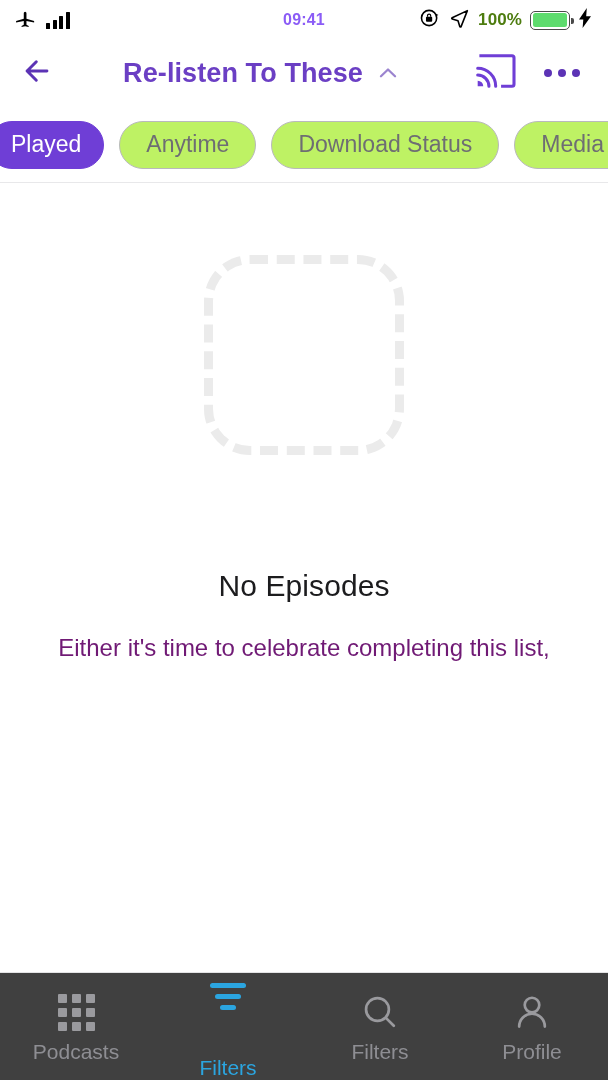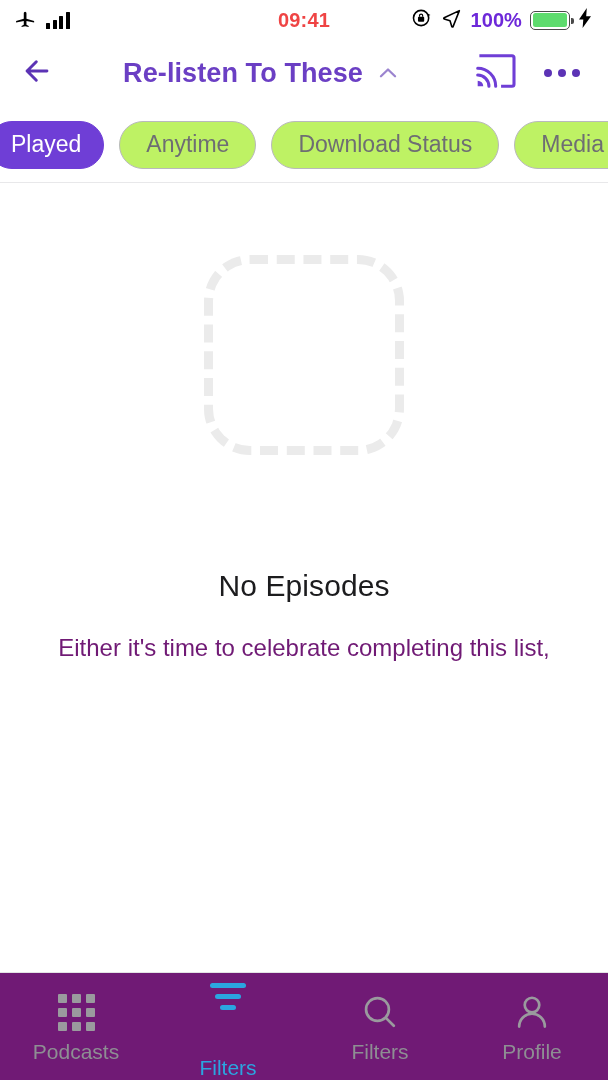--- a/index.html
+++ b/index.html
@@ -23,7 +23,7 @@
   .status-time {
     position: absolute; left: 0; right: 0; top: 0; height: 40px;
     display: flex; align-items: center; justify-content: center;
-    font-size: 20px; font-weight: 700; color: #ef4444; letter-spacing: .2px;
+    font-size: 16px; font-weight: 700; color: #8b5cf6; letter-spacing: .2px;
   }
   .signal-bars { display: flex; align-items: flex-end; gap: 2.5px; height: 17px; }
   .signal-bars i { width: 4px; background: #000; border-radius: .5px; display:block; }

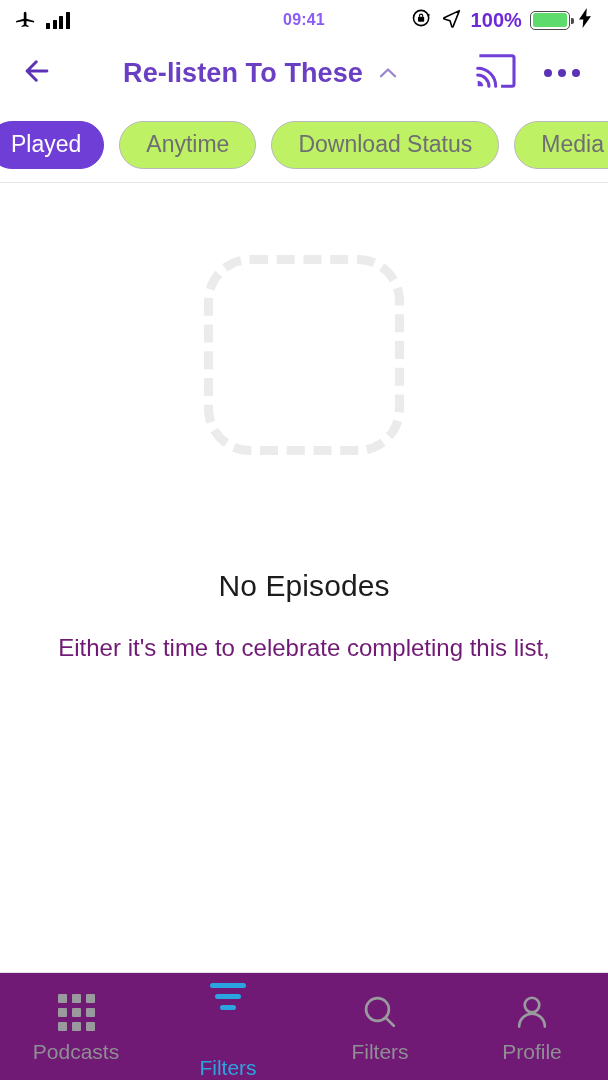--- a/index.html
+++ b/index.html
@@ -31,7 +31,7 @@
   .signal-bars i:nth-child(2){ height: 9px; }
   .signal-bars i:nth-child(3){ height: 13px; }
   .signal-bars i:nth-child(4){ height: 17px; }
-  .battery-pct { font-size: 20px; font-weight: 600; color: #6d28d9; letter-spacing: .1px; }
+  .battery-pct { font-size: 17px; font-weight: 600; color: #4d7c0f; letter-spacing: .1px; }
   .battery {
     width: 40px; height: 19px; border: 1.8px solid #4a4a4a; border-radius: 5px;
     padding: 1.6px; position: relative;

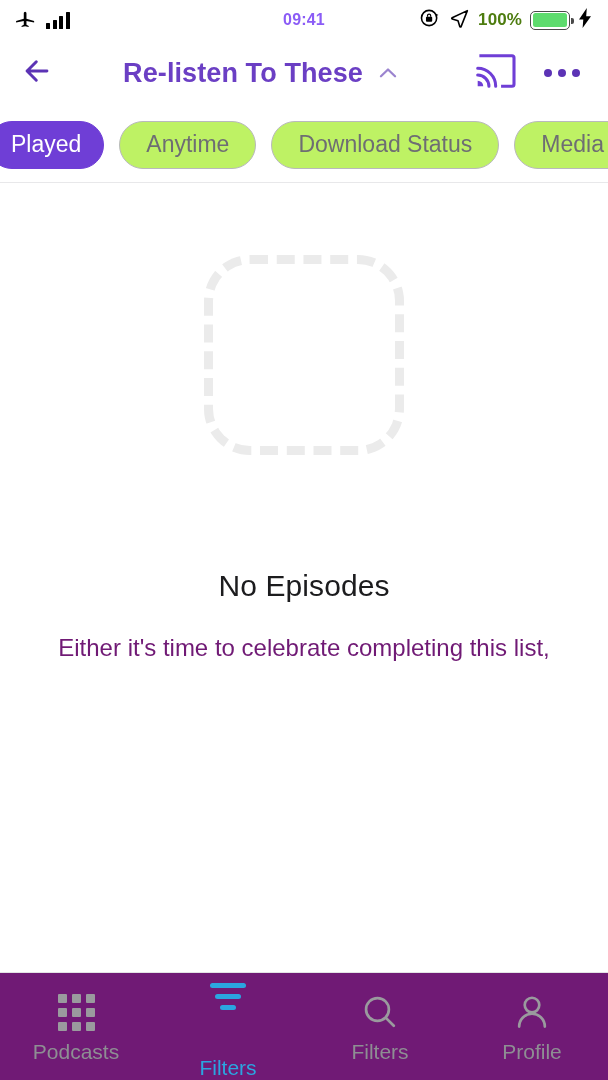--- a/index.html
+++ b/index.html
@@ -106,7 +106,7 @@
   
   .tab-bar {
     flex: 0 0 84px; display: flex; align-items: stretch;
-    border-top: 1px solid #e3e3e5; background: #701a75;
+    border-top: 1px solid #e3e3e5; background: #404040;
   }
   .tab {
     flex: 1; display: flex; flex-direction: column; align-items: center; justify-content: center;

